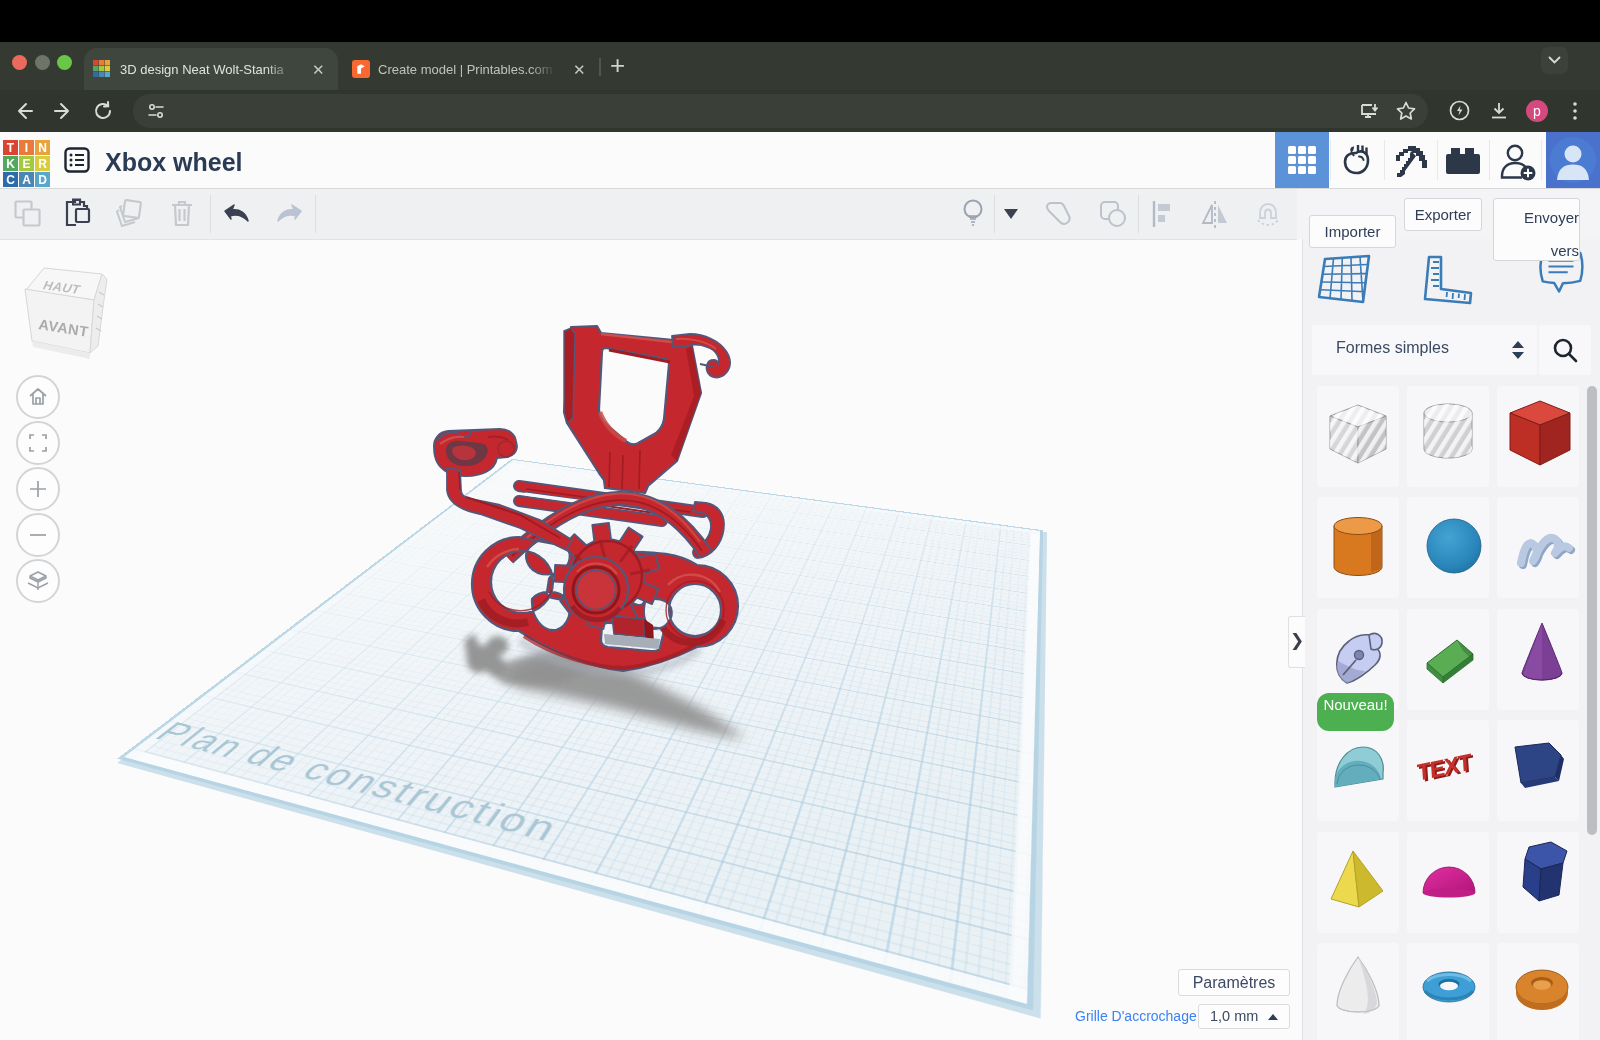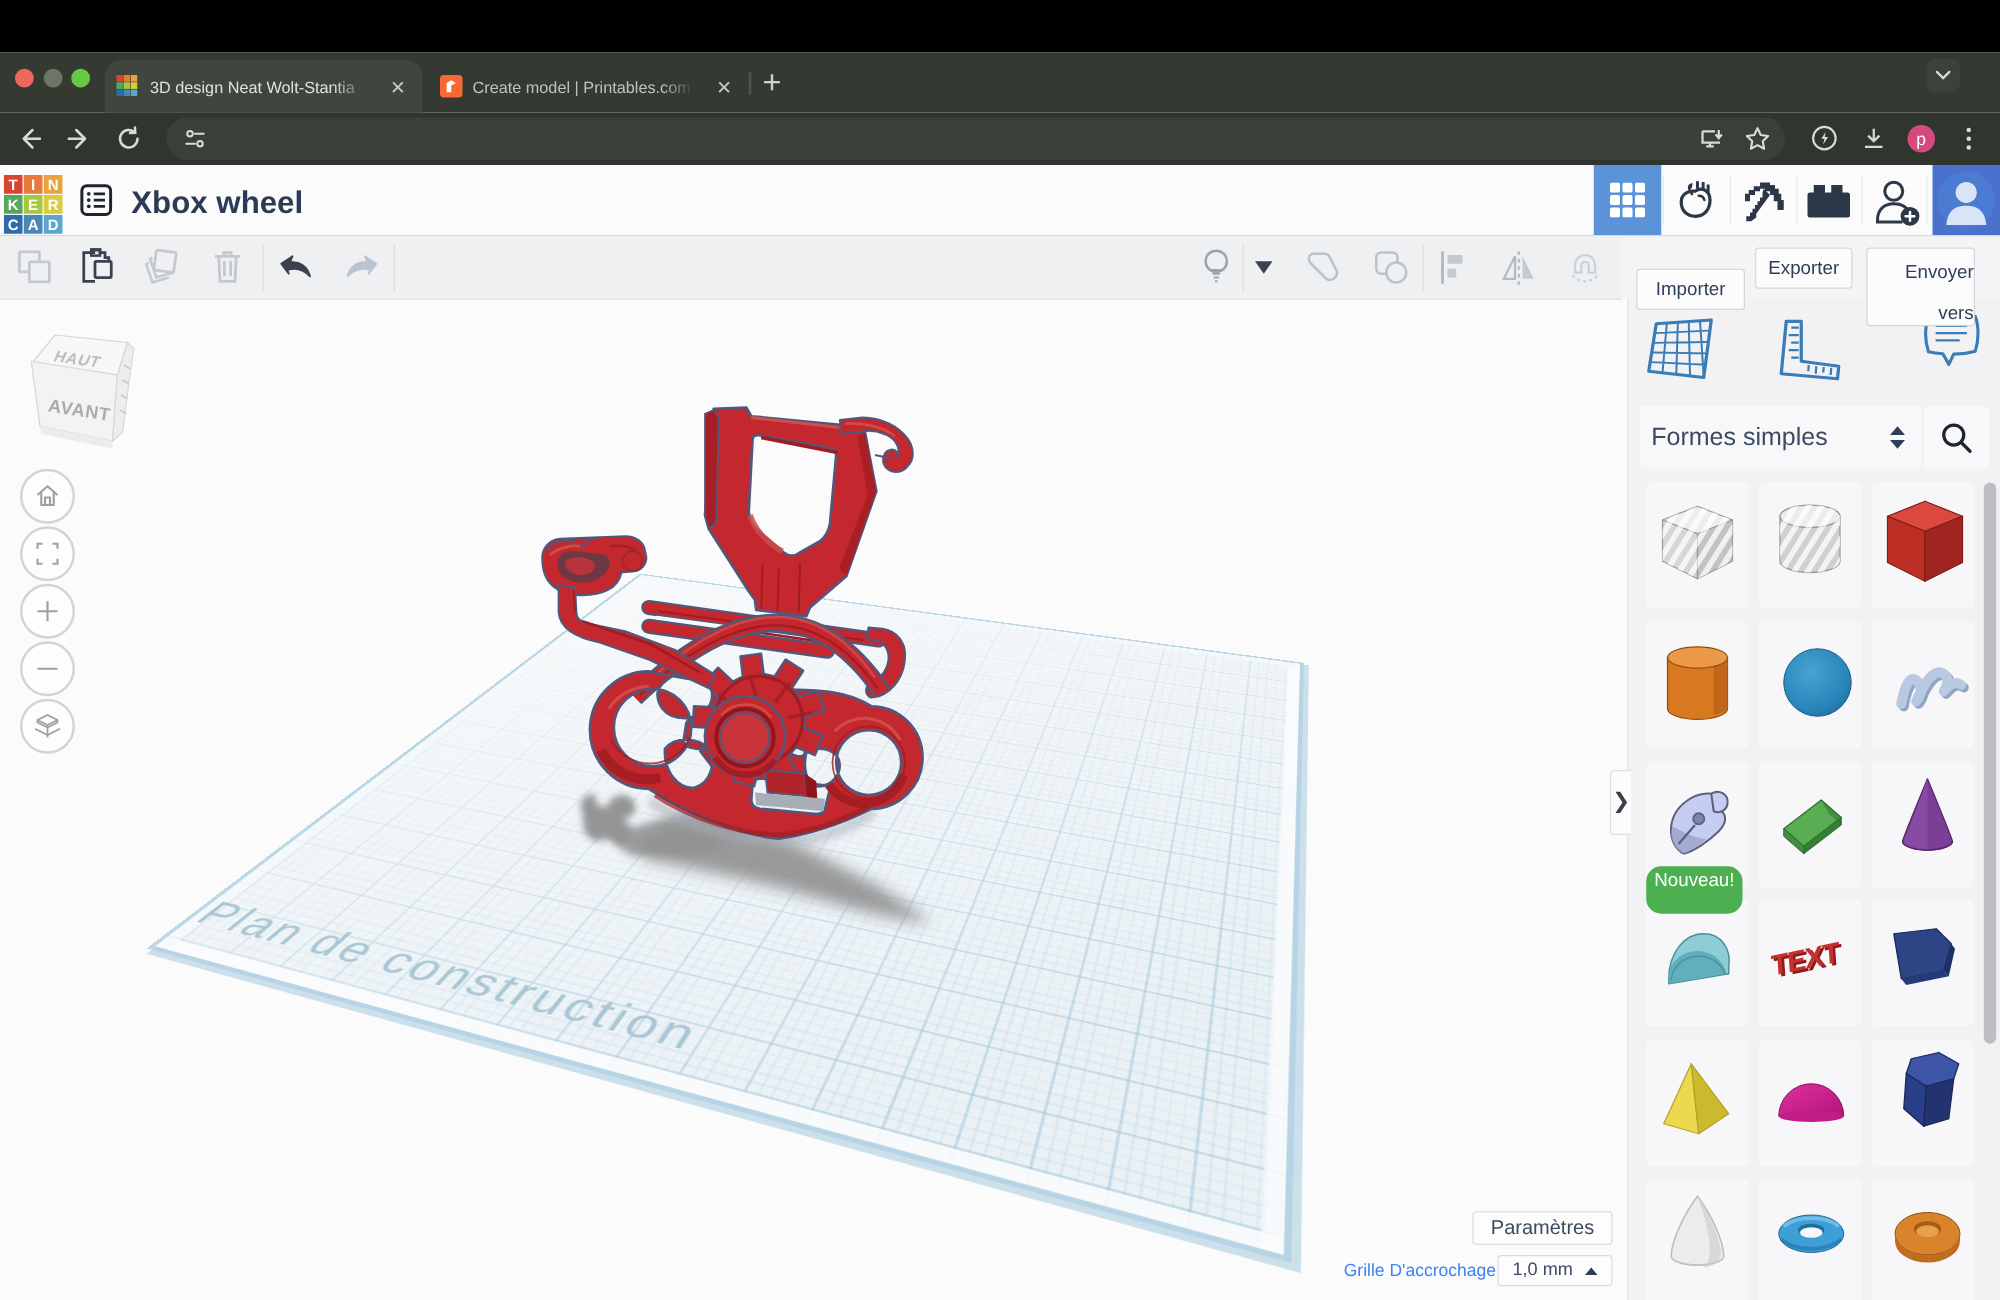--- a/index.html
+++ b/index.html
@@ -420,7 +420,7 @@
     <path d="M13 12 H39 M13 18 H39 M13 24 H33" stroke="#3a7cb8" stroke-width="2"></path>
   </svg>
   <div id="selbox">
-        <div style="margin:14px 0 0 9px;font-size:20px;color:#3b4a63;">Formes simples</div>
+        <div style="margin:14px 0 0 24px;font-size:16px;color:#3b4a63;">Formes simples</div>
     <svg style="position:absolute;right:12px;top:15px" width="14" height="20" viewBox="0 0 14 20">
           <path d="M1 8 L7 1 L13 8 Z M1 12 L7 19 L13 12 Z" fill="#2f3e57"></path>
         </svg>

